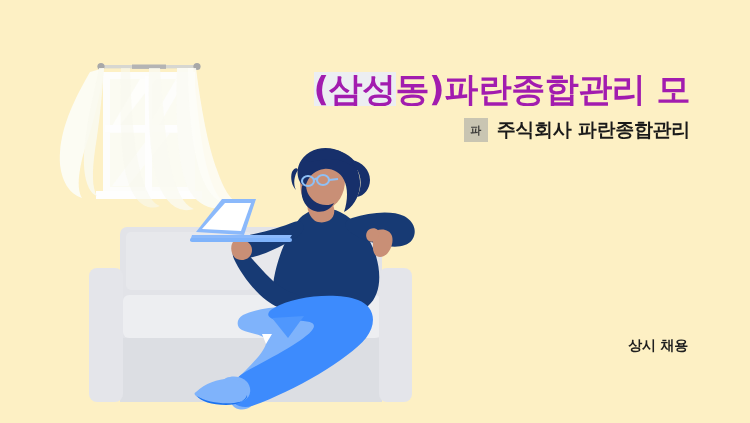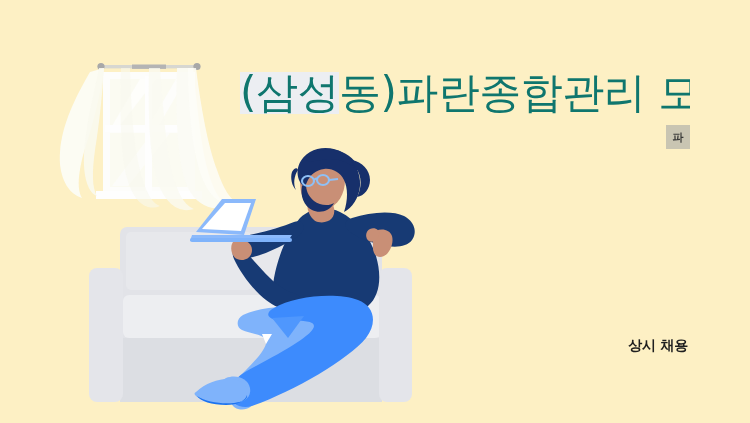--- a/index.html
+++ b/index.html
@@ -48,9 +48,9 @@
 
   .job-title {
     font-family: "DejaVu Sans", "Liberation Sans", sans-serif;
-    font-size: 42px;
-    font-weight: 400;
-    color: #0f766e;
+    font-size: 34px;
+    font-weight: 700;
+    color: #a21caf;
     letter-spacing: -0.5px;
     white-space: nowrap;
   }

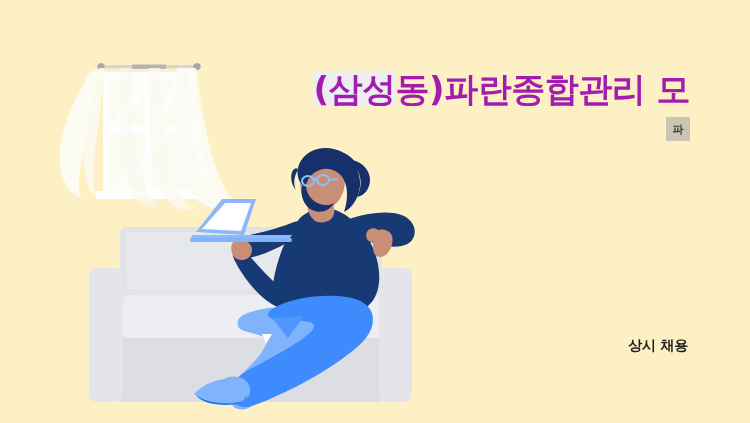--- a/index.html
+++ b/index.html
@@ -278,6 +278,7 @@
 
     <div class="company-line">
       <span class="company-badge">파</span>
+      <span class="company-name">주식회사 파란종합관리</span>
     </div>
   </div>
 

